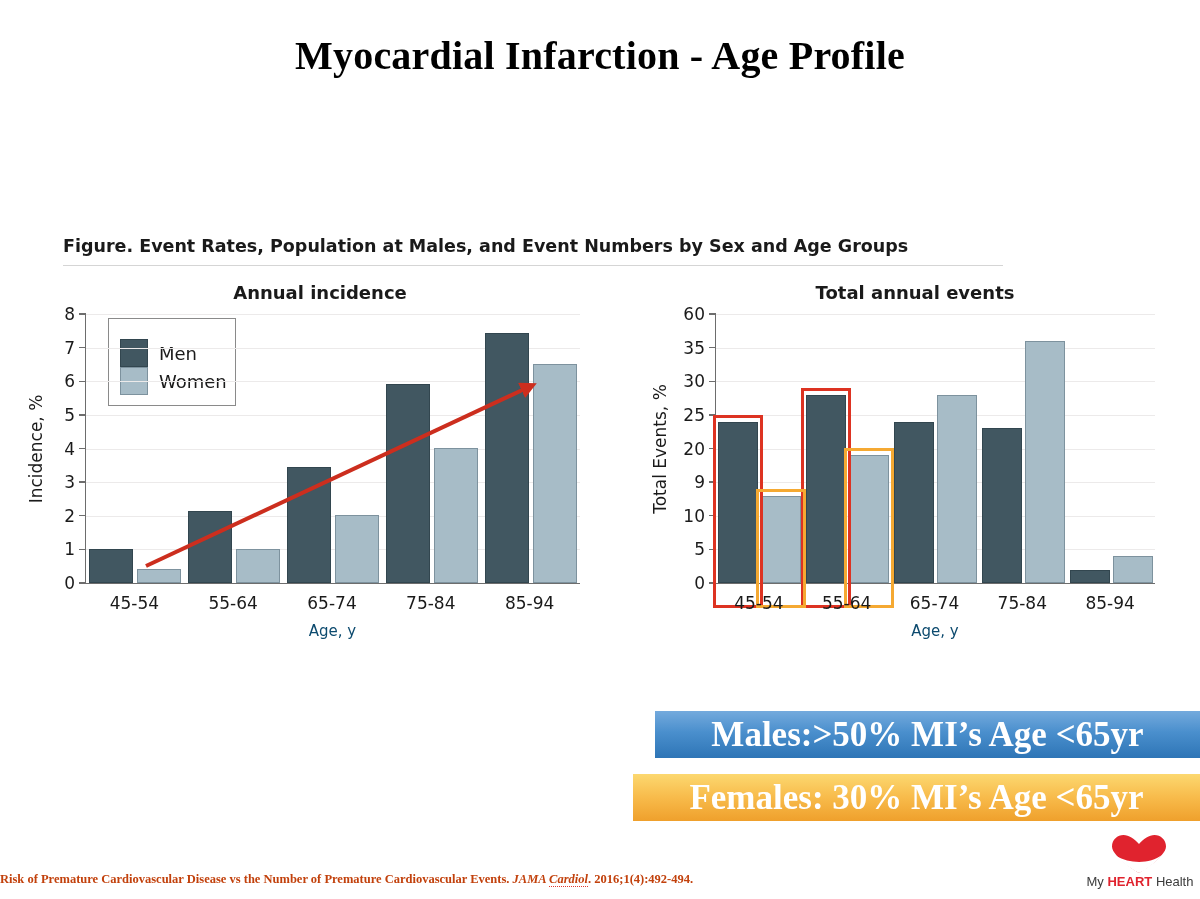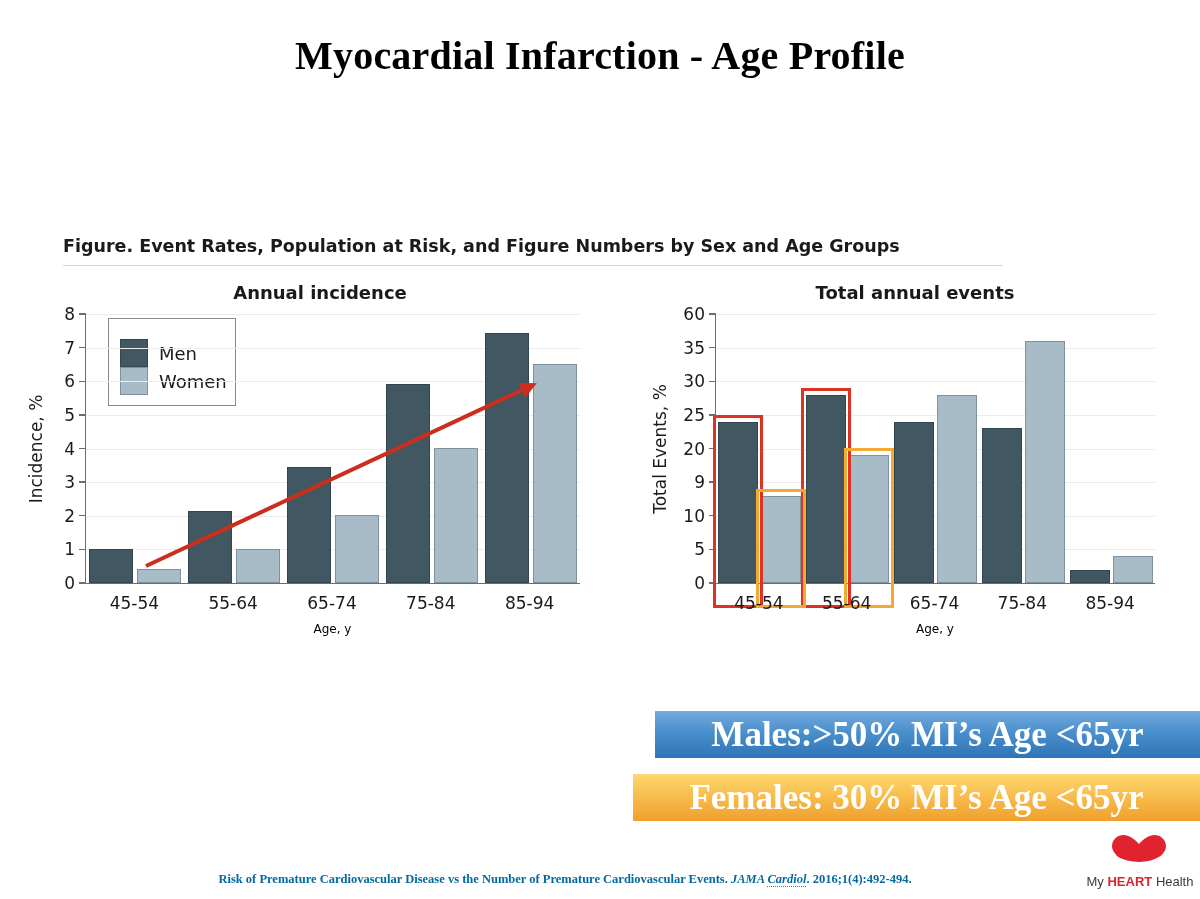--- a/index.html
+++ b/index.html
@@ -159,7 +159,7 @@
 
 <div id="figure-block">
 
-  <div id="figure-caption">Figure. Event Rates, Population at Risk, and Figure Numbers by Sex and Age Groups</div>
+  <div id="figure-caption">Figure. Event Rates, Population at Males, and Event Numbers by Sex and Age Groups</div>
   <div id="caption-rule"></div>
 
   <div class="chart-panel" id="panel-left">

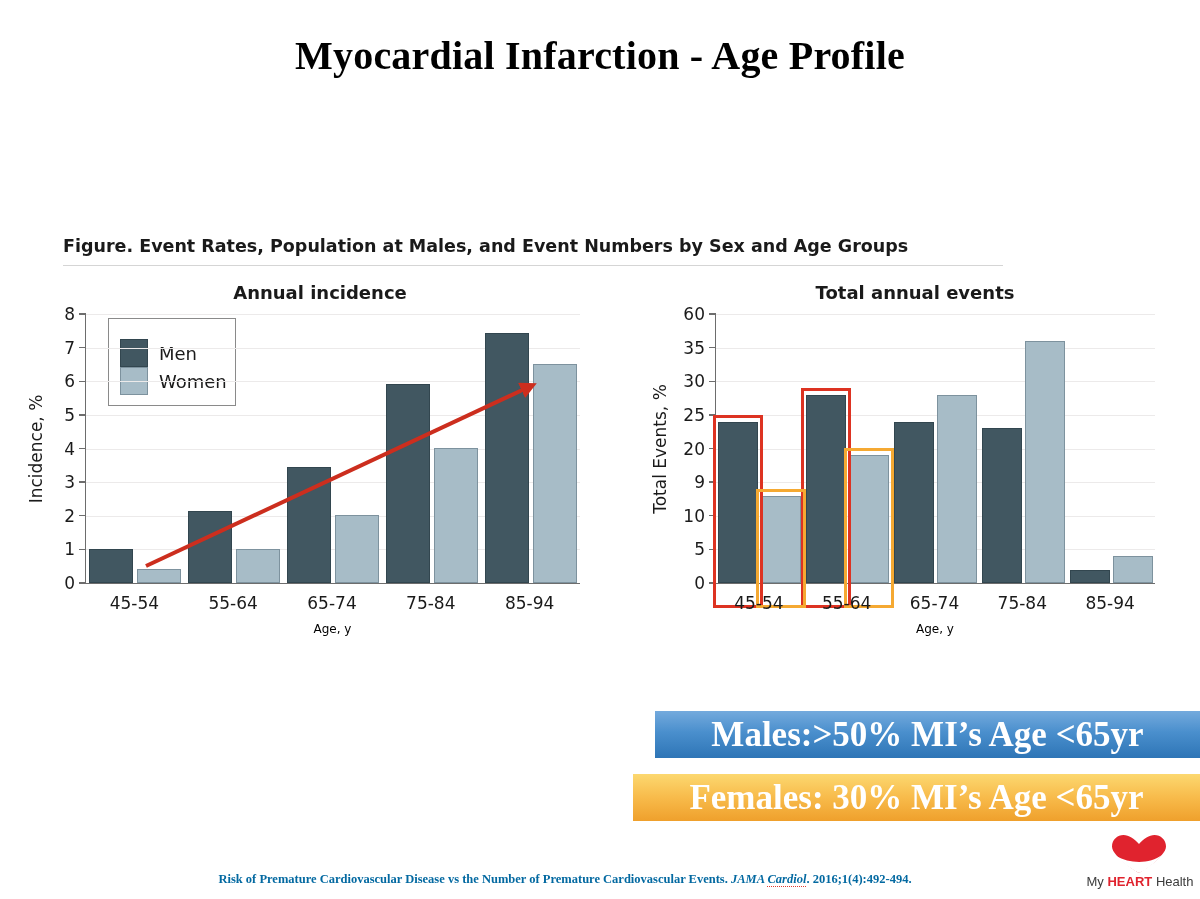--- a/index.html
+++ b/index.html
@@ -71,7 +71,7 @@
   .axis-title-x{
     position:absolute;width:100%;text-align:center;
     font-family:"DejaVu Sans", sans-serif;
-    font-size:12px;color:#000000;
+    font-size:15px;color:#0c4a6e;
   }
   .xcat{
     position:absolute;

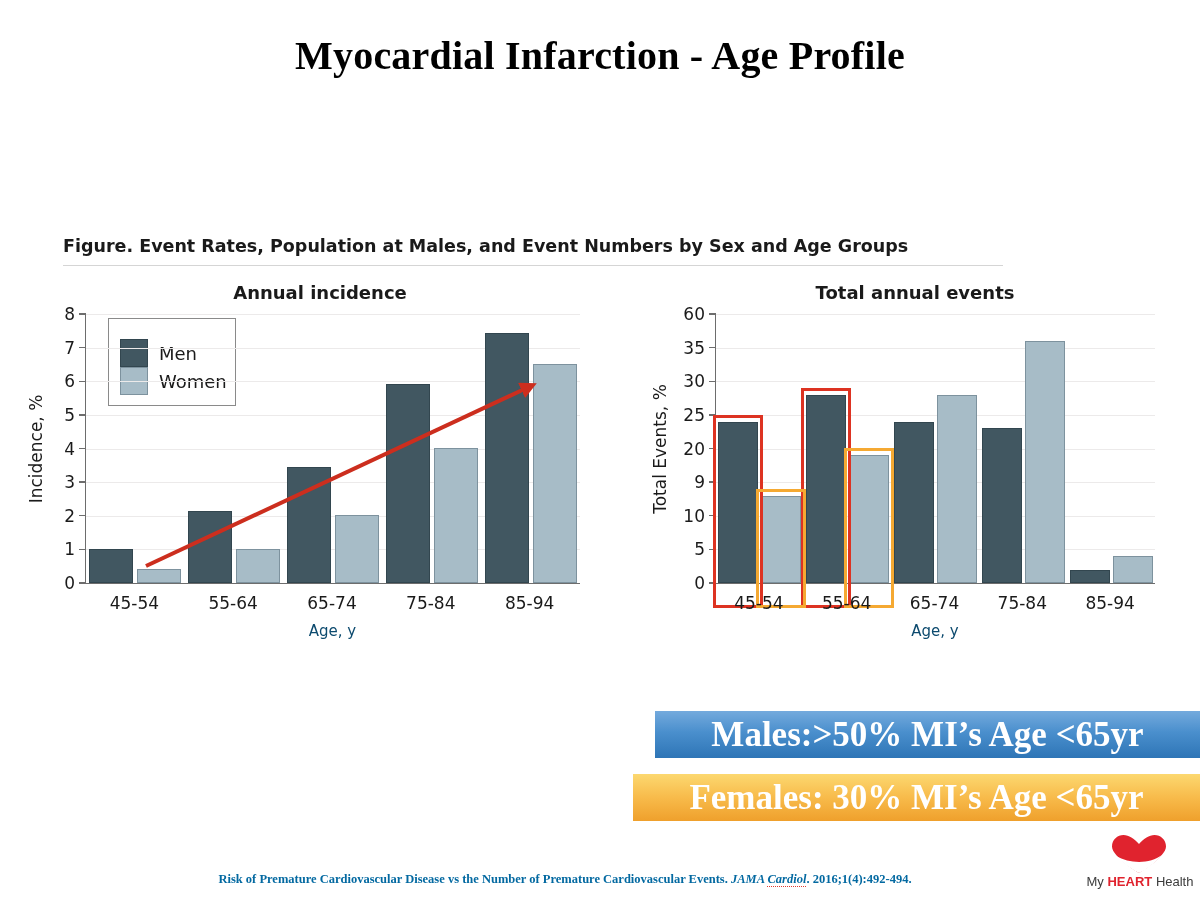--- a/index.html
+++ b/index.html
@@ -131,9 +131,8 @@
   
   #footer-citation{
     position:absolute;left:0;top:872px;width:1130px;
-    text-align:center;
     font-family:"Liberation Serif", serif;
-    font-weight:bold;font-size:12.5px;color:#0369a1;
+    font-weight:bold;font-size:12.5px;color:#c2410c;
     white-space:nowrap;
   }
   #footer-citation .ital{font-style:italic;font-weight:bold;}

